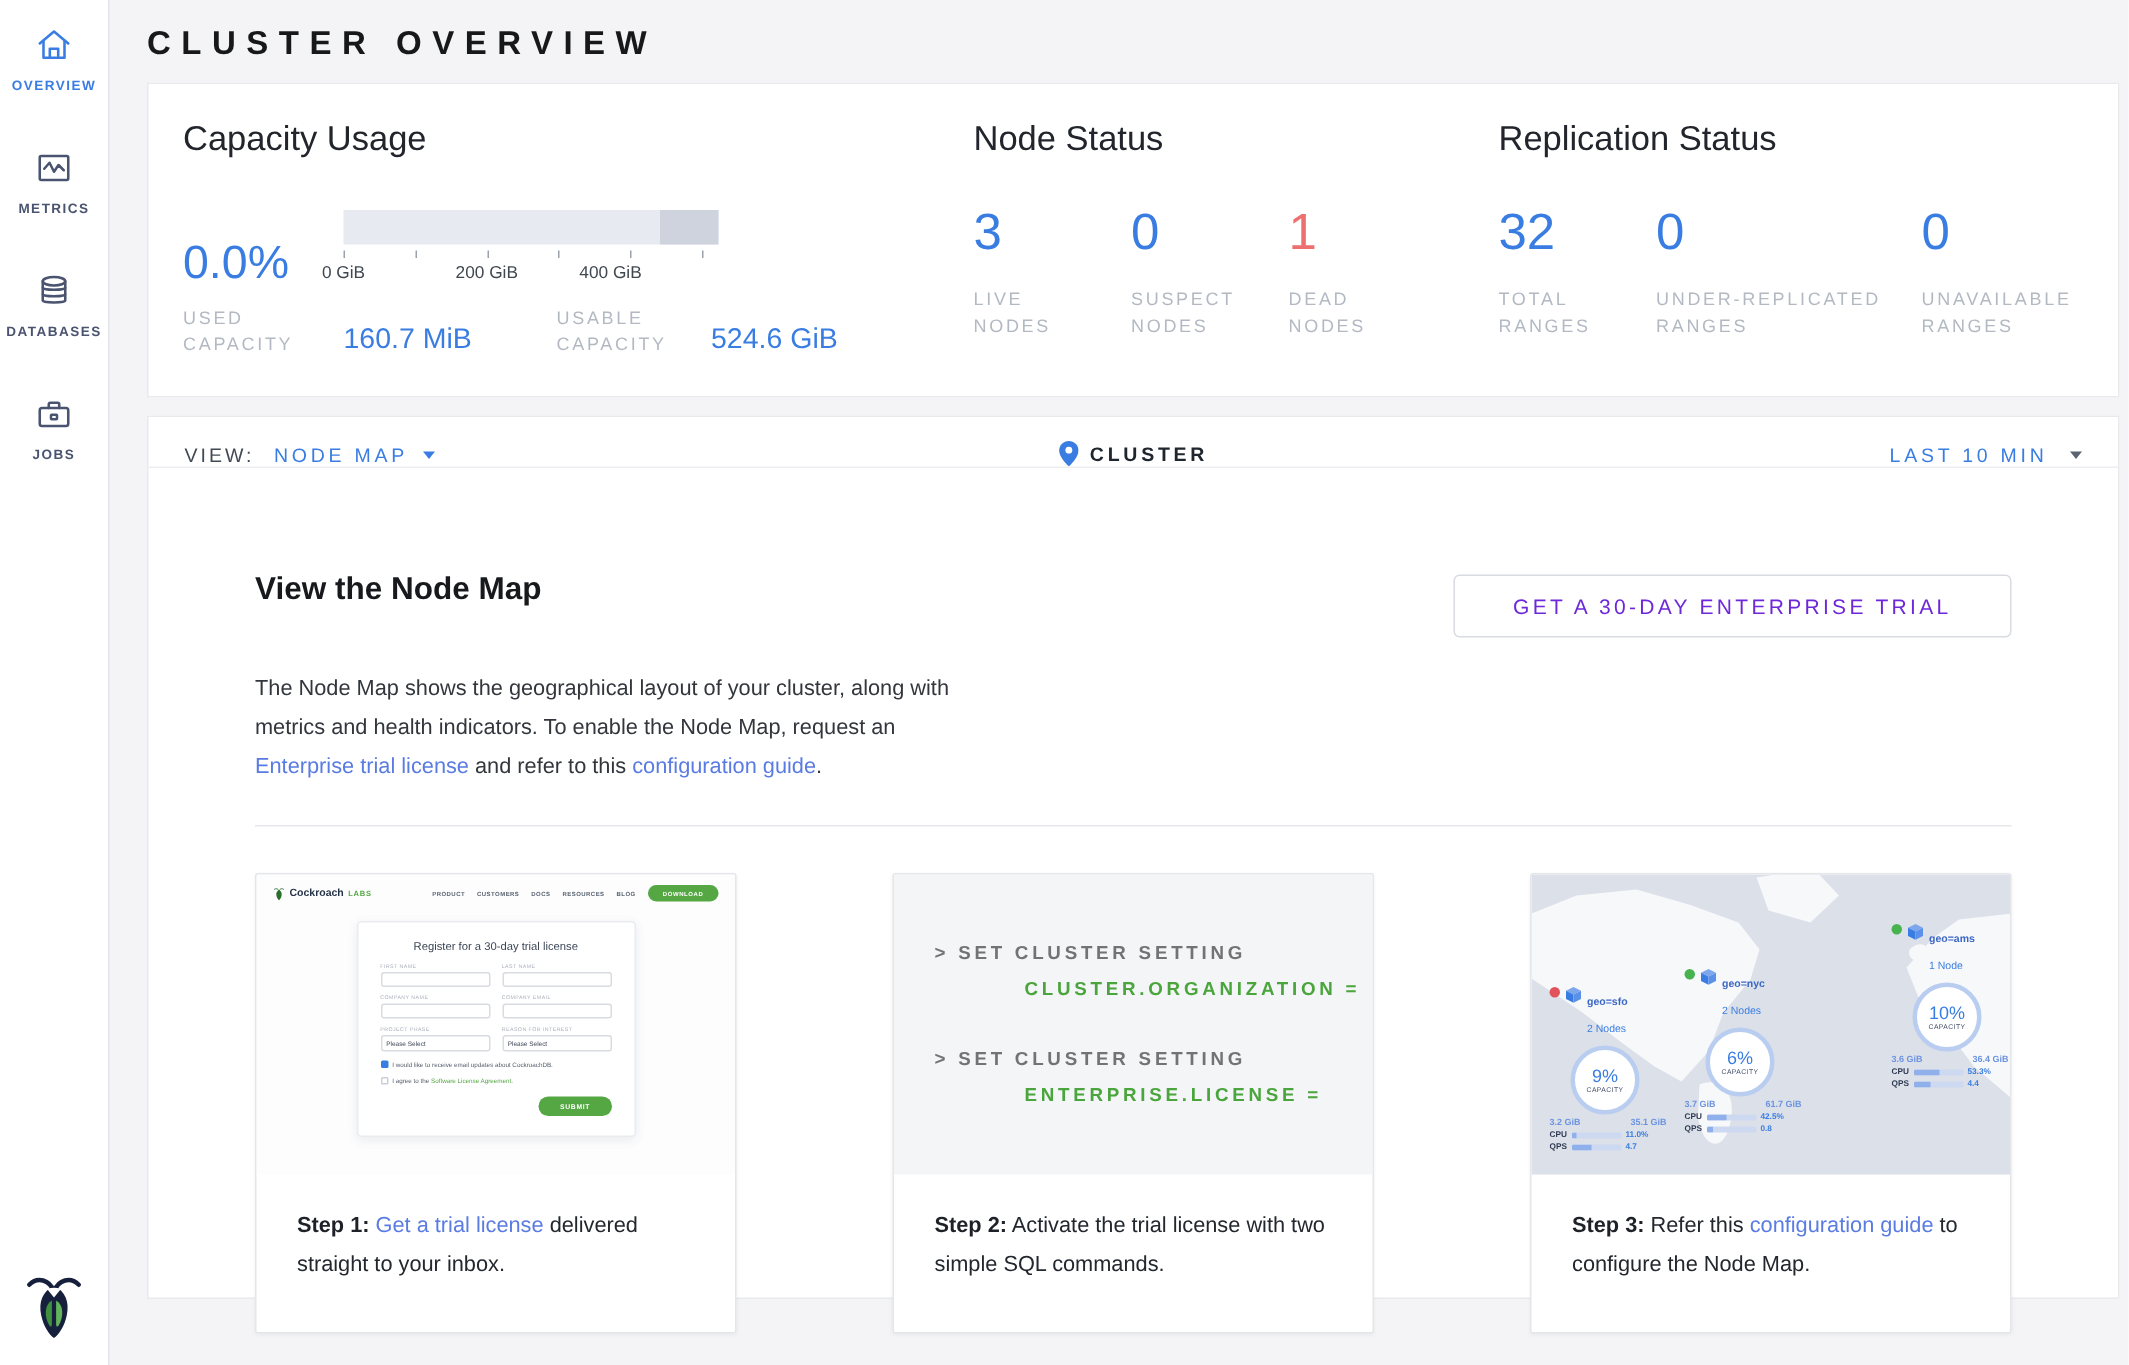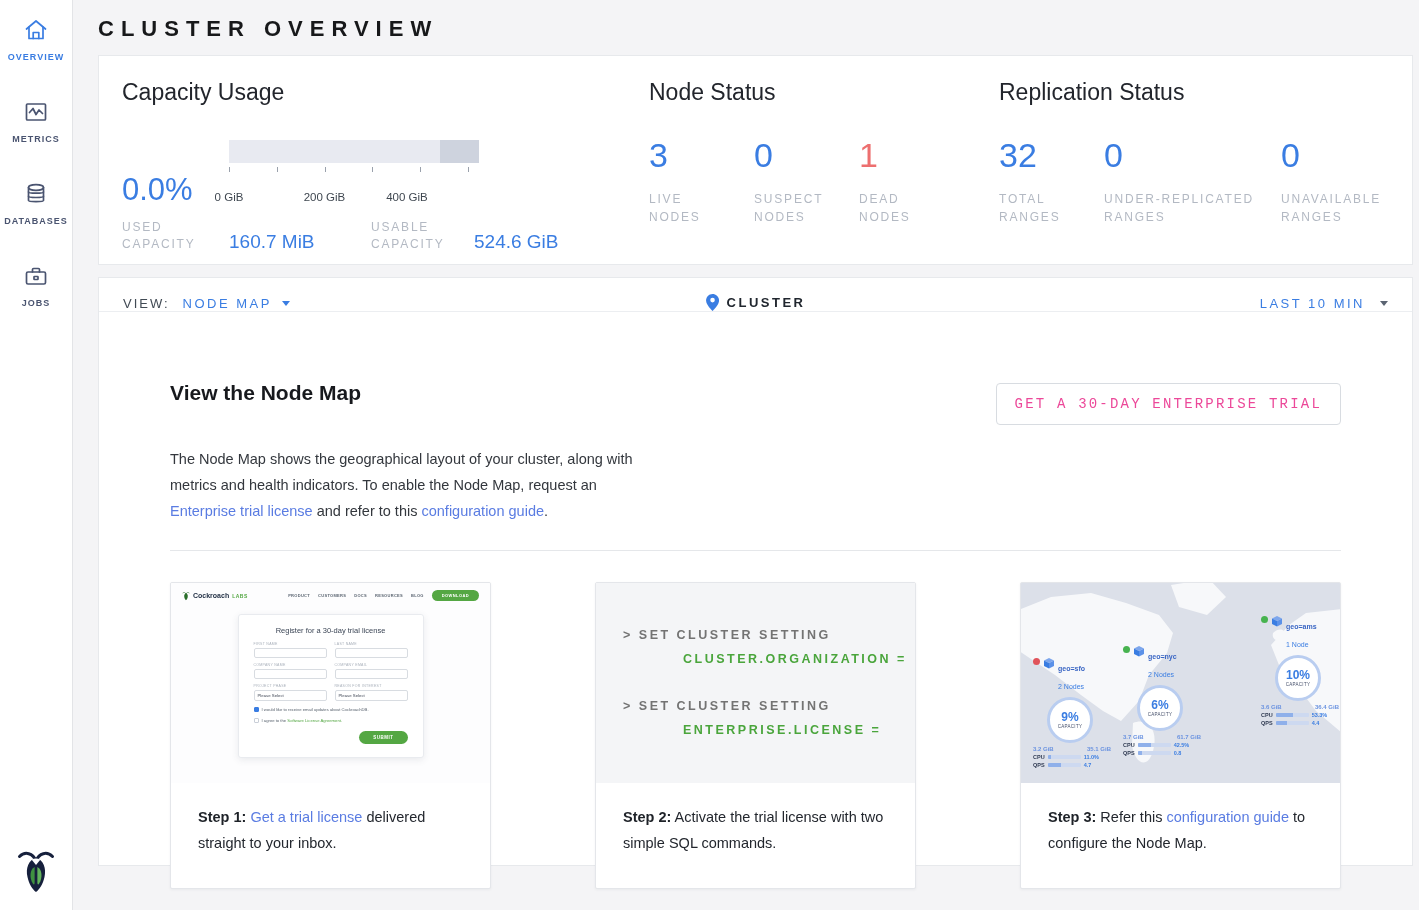--- a/index.html
+++ b/index.html
@@ -35,7 +35,7 @@
   .gauge-bar .nonusable { position:absolute; right:0; top:0; bottom:0; width:15.5%; background:#ced3de; }
   .gauge-ticks { position:relative; height:7px; margin-top:4px; width:250px; }
   .gauge-ticks i { position:absolute; top:0; width:1px; height:5px; background:#9aa1ac; }
-  .gauge-lbls { position:relative; height:15px; margin-top:17px; width:250px; font-size:11.5px; color:#3f4750; }
+  .gauge-lbls { position:relative; height:15px; margin-top:2px; width:250px; font-size:11.5px; color:#3f4750; }
   .gauge-lbls span { position:absolute; transform:translateX(-50%); white-space:nowrap; }
   .cap-sub-lbl { font-size:12px; letter-spacing:1.8px; color:#b3b9c3; line-height:17px; margin-top:13px; }
   .cap-sub-lbl.used { grid-column:1; grid-row:2; width:90px; }

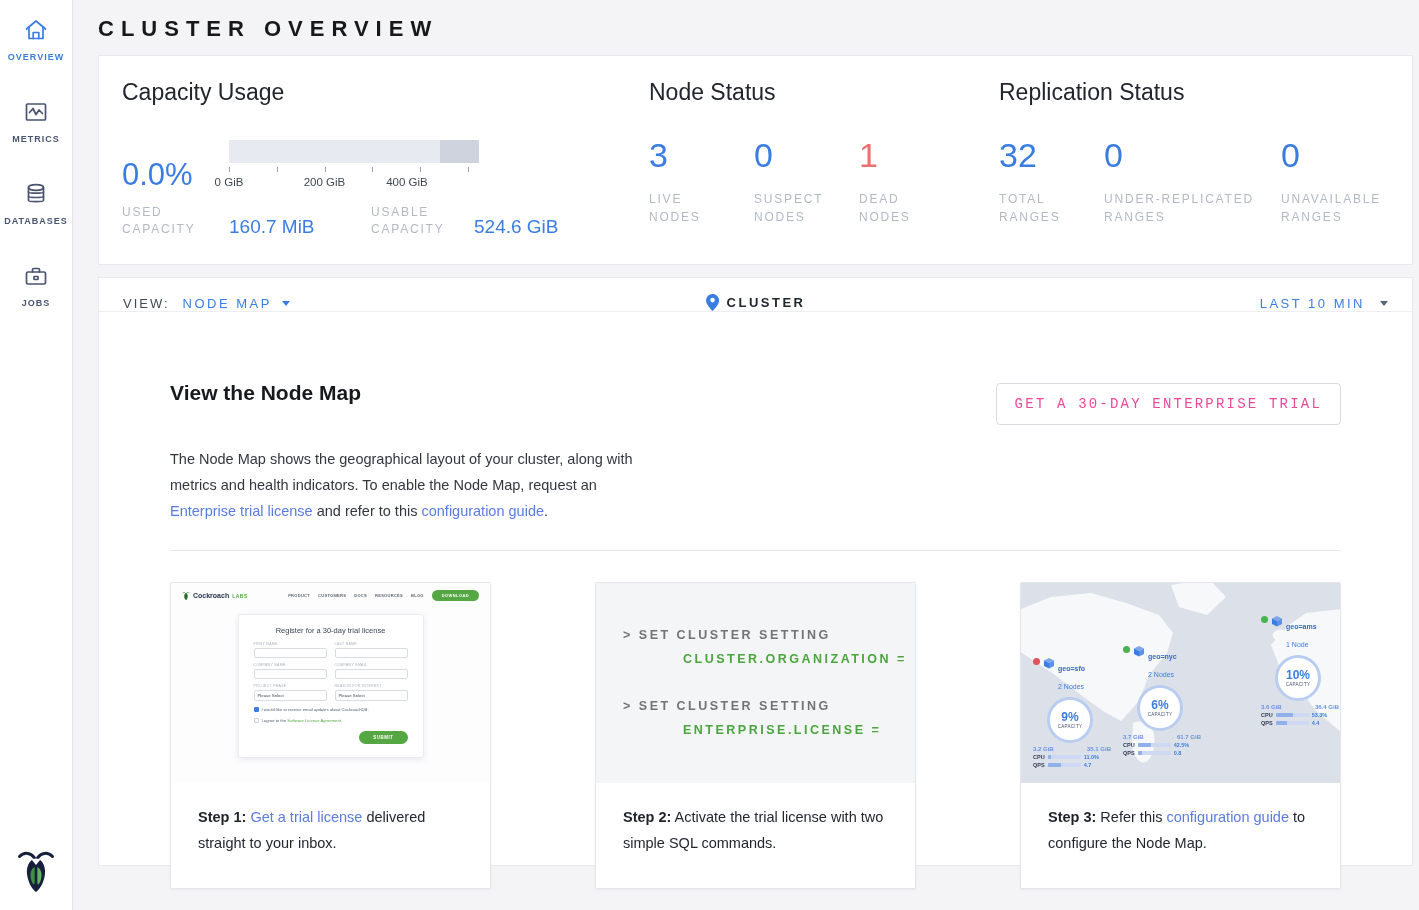--- a/index.html
+++ b/index.html
@@ -68,7 +68,7 @@
   .map-body { padding:69px 71px 0; }
   .nm-head-row { display:flex; justify-content:space-between; align-items:flex-start; }
   .nm-heading { font-size:21px; font-weight:600; color:#17191d; line-height:24px; }
-  .trial-btn { background:#fff; border:1px solid #d8dce1; border-radius:4px; color:#ec4899; font-size:14px; letter-spacing:2.2px; padding:12px 18px; font-family:Liberation Mono, monospace; cursor:pointer; margin-top:2px; }
+  .trial-btn { background:#fff; border:1px solid #d8dce1; border-radius:4px; color:#6d28d9; font-size:14px; letter-spacing:2.2px; padding:12px 39px; font-family:Liberation Sans, sans-serif; cursor:pointer; margin-top:2px; }
   .nm-desc { margin-top:21px; width:470px; font-size:14.5px; line-height:26px; color:#33373d; }
   a.link { color:#5a7ce2; text-decoration:none; cursor:pointer; }
   .nm-divider { border:none; border-top:1px solid #e5e7ea; margin-top:26px; }

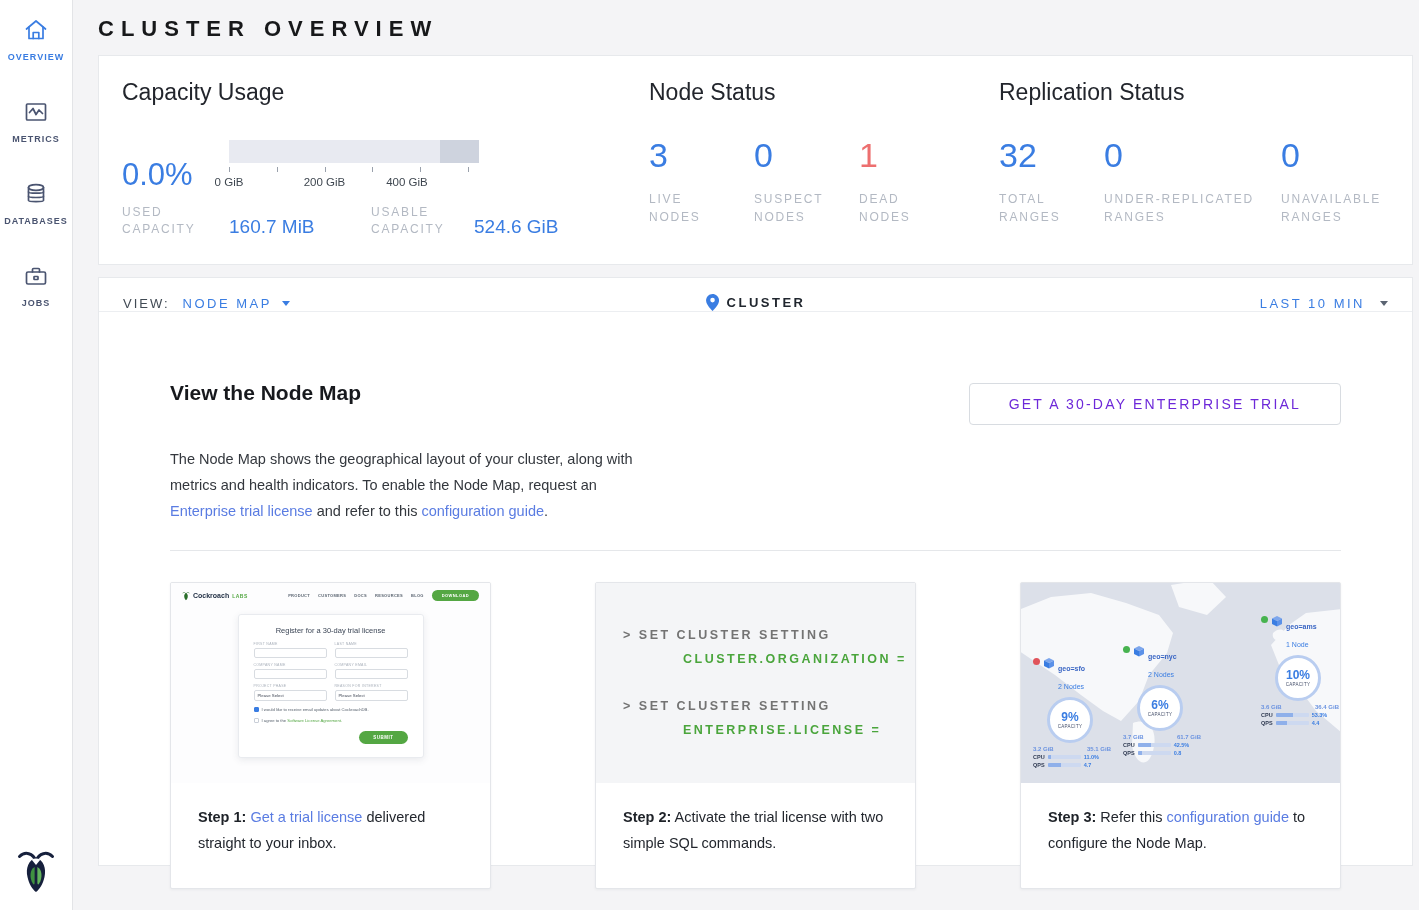--- a/index.html
+++ b/index.html
@@ -116,7 +116,7 @@
   .mn-name { font-size:7px; font-weight:700; color:#3a66c4; line-height:8px; }
   .mn-count { font-size:7px; color:#3a7de2; line-height:9px; }
   .mn-donut { width:46px; height:46px; border:3px solid #b9cdf0; border-radius:50%; background:#fff; display:flex; flex-direction:column; align-items:center; justify-content:center; margin:4px 0 0 14px; }
-  .mn-pct { font-size:12px; font-weight:700; color:#3a7de2; line-height:13px; }
+  .mn-pct { font-size:12px; font-weight:400; color:#3a7de2; line-height:13px; }
   .mn-cap { font-size:4.5px; color:#46506b; letter-spacing:.3px; }
   .mn-vals { display:flex; justify-content:space-between; width:78px; font-size:6px; font-weight:700; color:#6b93e0; margin-top:3px; }
   .mn-row { display:flex; align-items:center; gap:3px; font-size:5.5px; font-weight:700; color:#2f3a52; margin-top:2px; }

